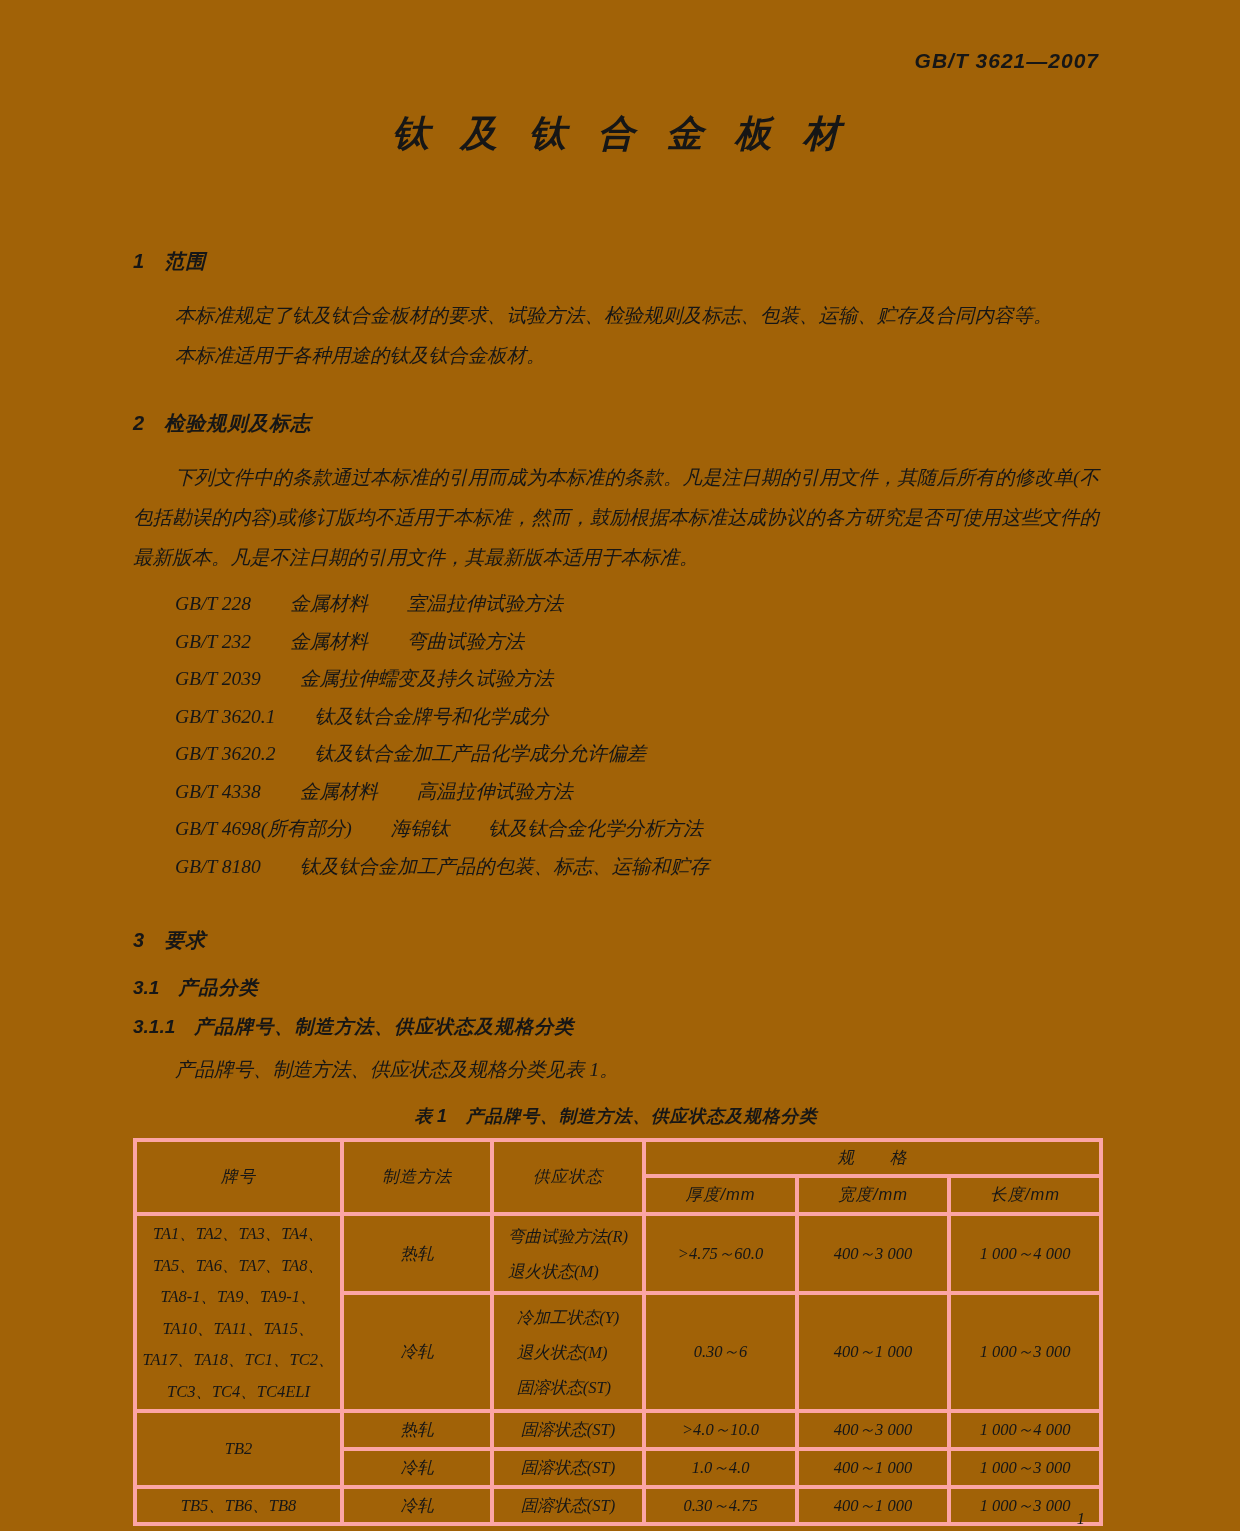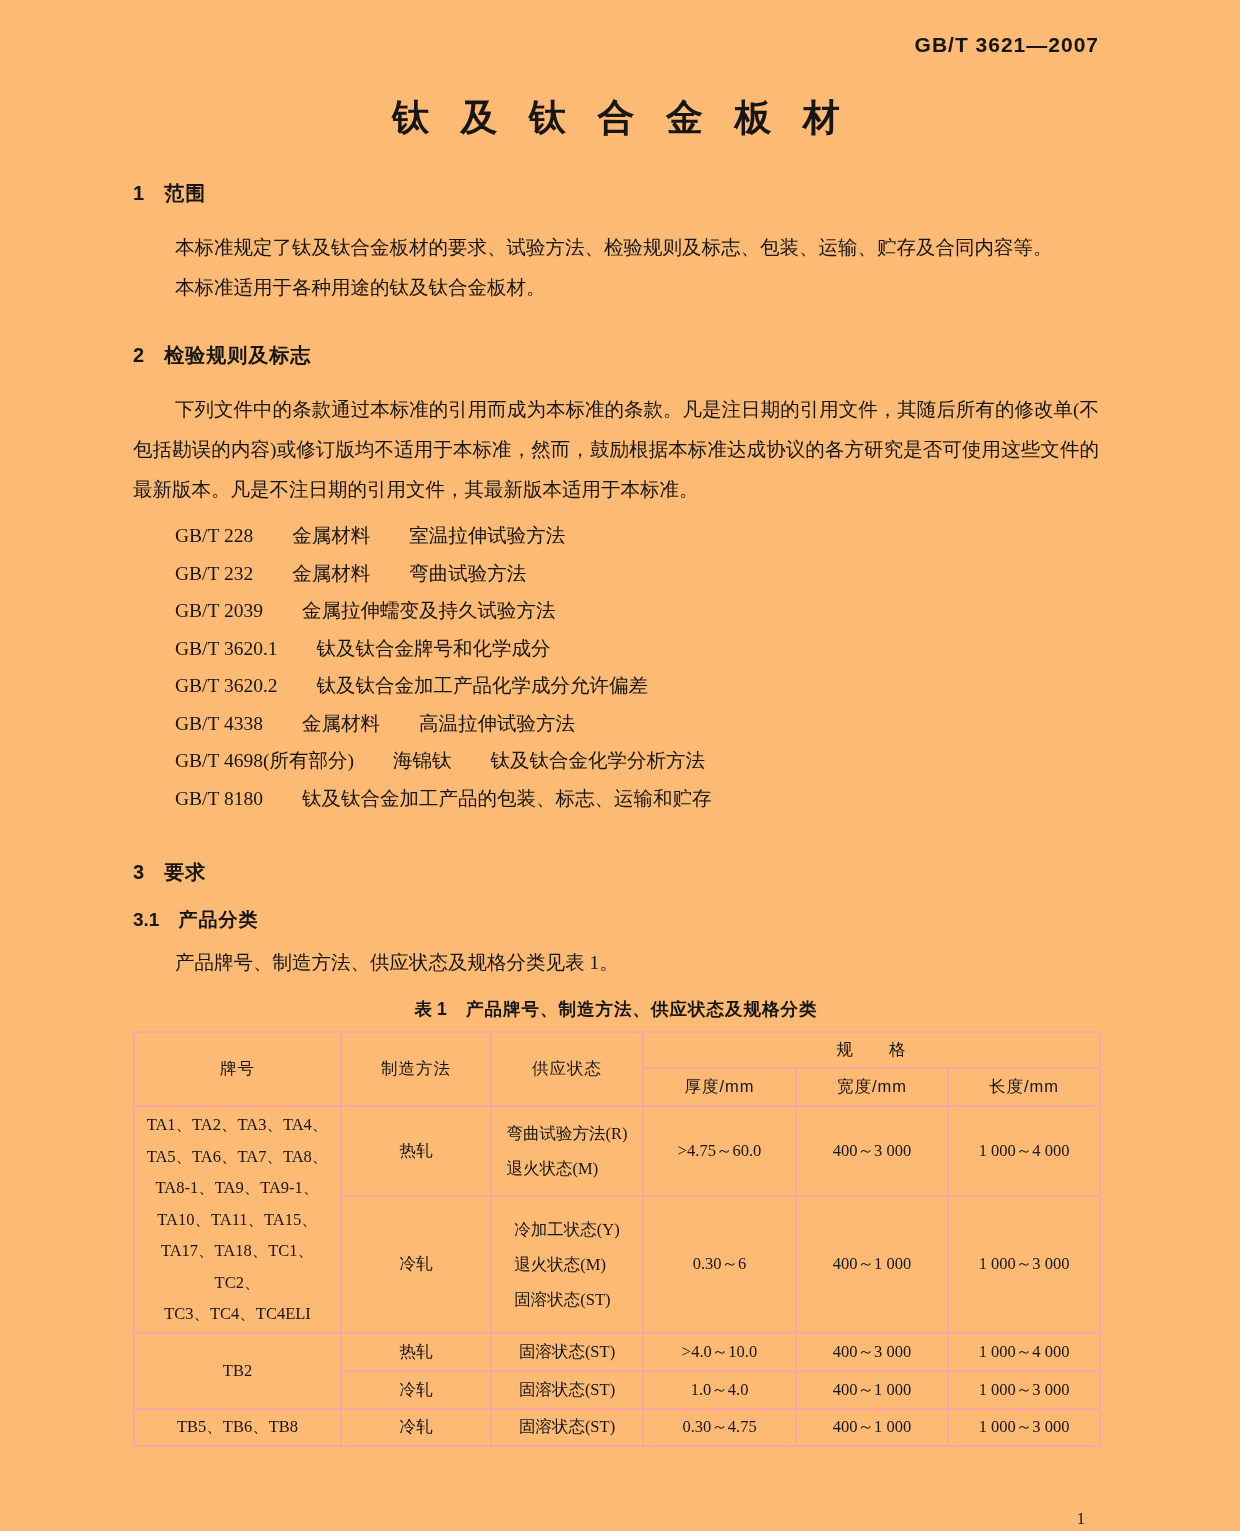--- a/index.html
+++ b/index.html
@@ -7,11 +7,12 @@
     position: relative;
     width: 1240px; height: 1531px;
     box-sizing: border-box;
-    background: #fdba74;
+    background: #a16207;
     color: #161616;
     font-family: "Liberation Serif", serif;
-    padding: 0 141px 0 133px;
+    padding: 16px 141px 0 133px;
     overflow: hidden;
+    font-style: italic;
   }
   
   .std-number {

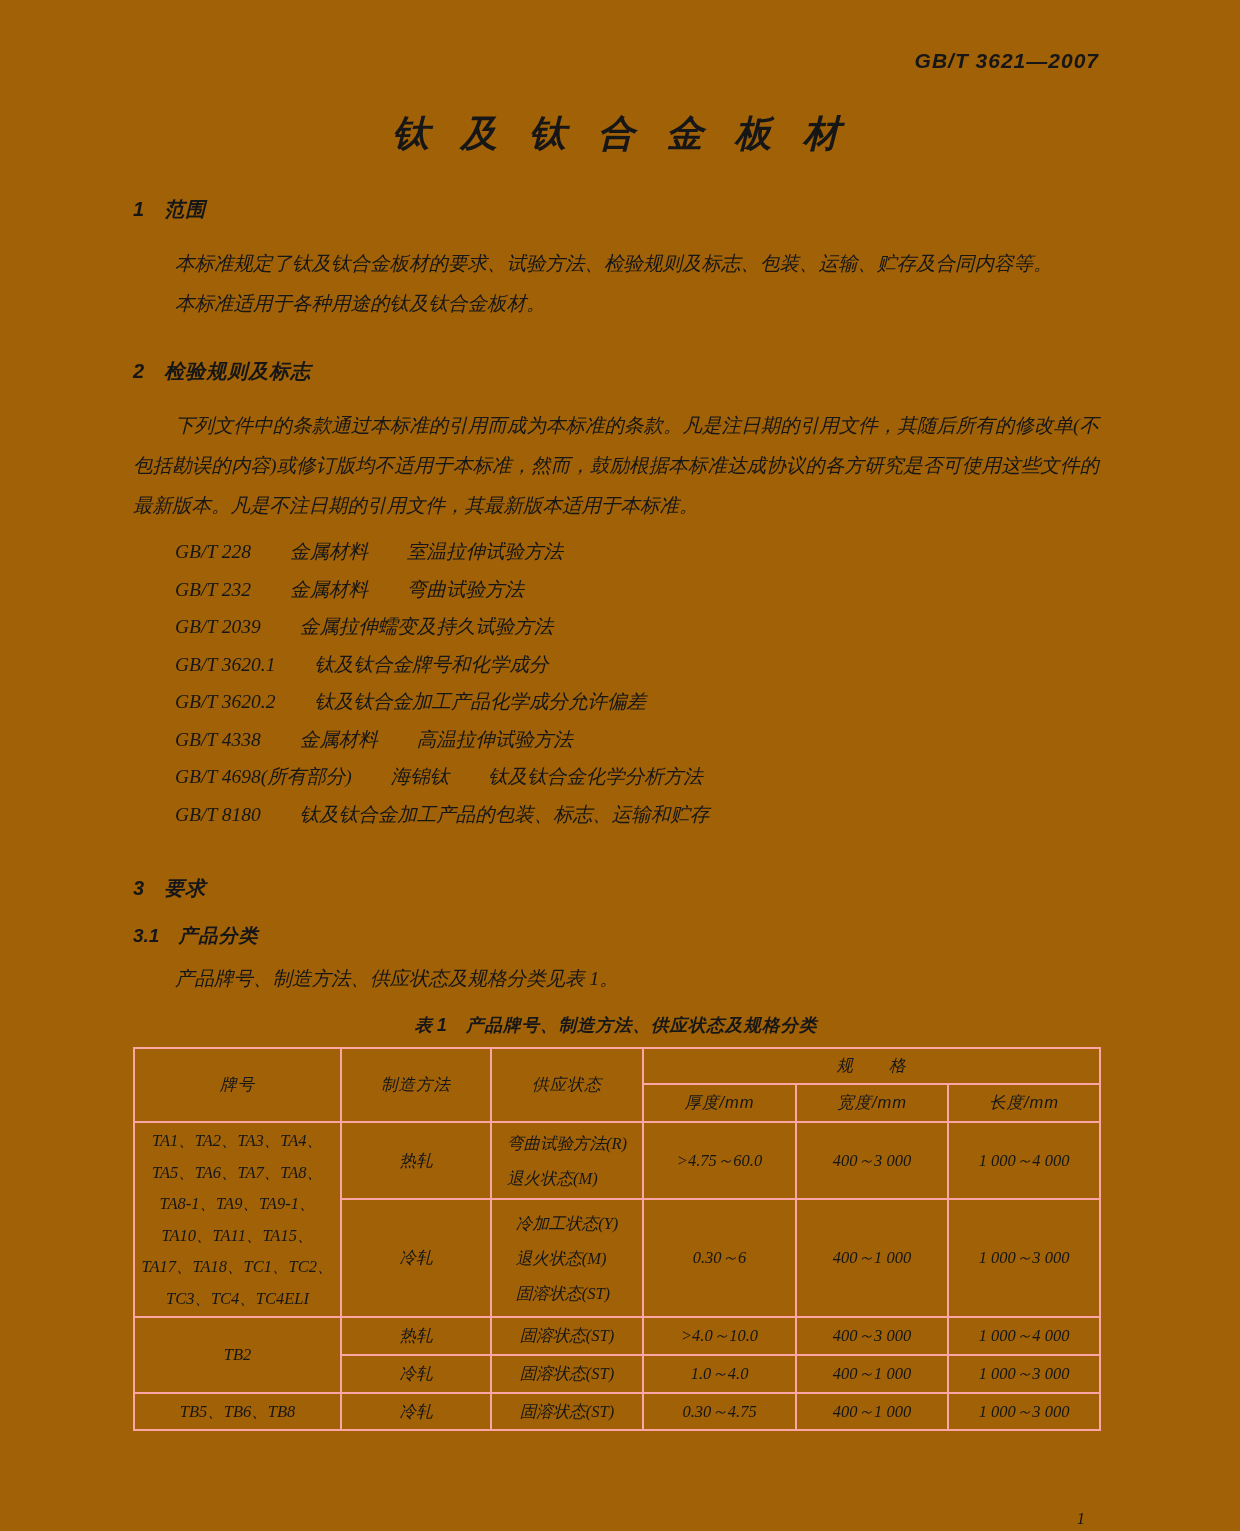--- a/index.html
+++ b/index.html
@@ -41,7 +41,7 @@
   }
   
   .h1 {
-    margin-top: 36px;
+    margin-top: 88px;
     font-family: "Liberation Sans", sans-serif;
     font-weight: bold;
     font-size: 20px;

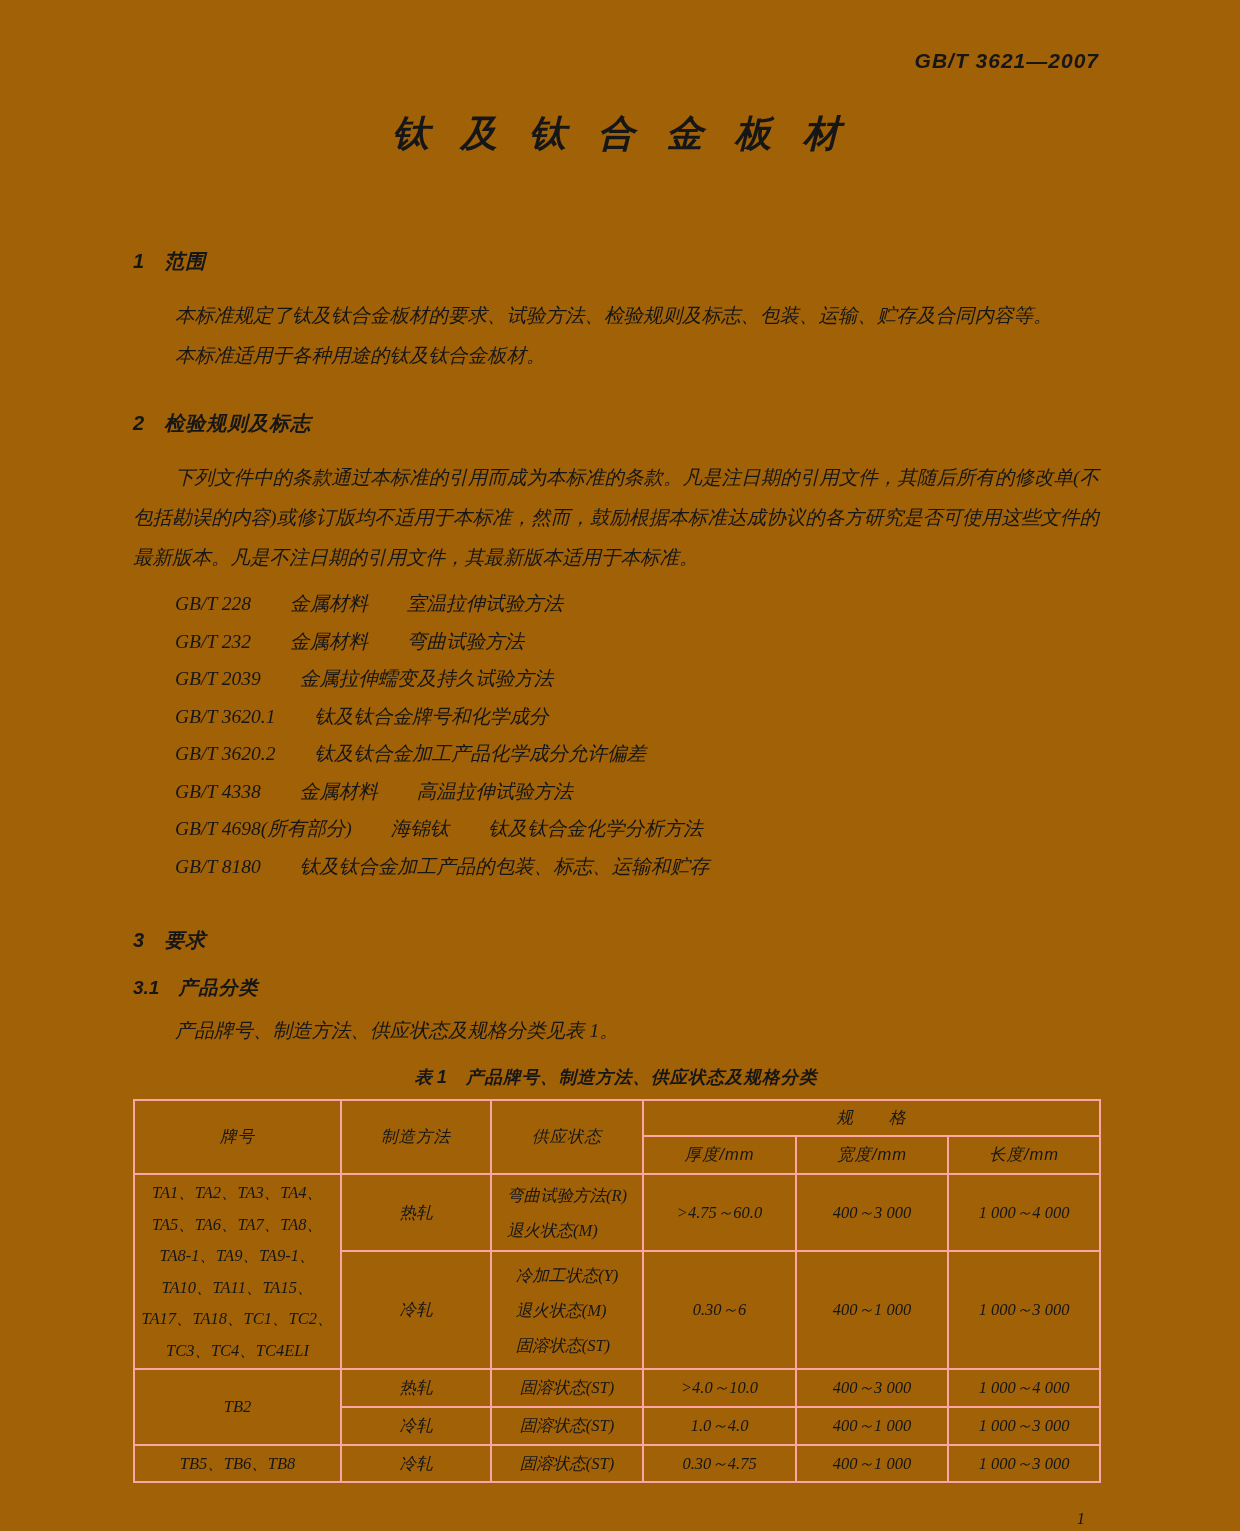--- a/index.html
+++ b/index.html
@@ -177,6 +177,9 @@
   </div>
   <div class="h2">
     <span class="h-num">3.1</span><span class="h-text">产品分类</span>
+  </div>
+  <div class="h3">
+    <span class="h-num">3.1.1</span><span class="h-text">产品牌号、制造方法、供应状态及规格分类</span>
   </div>
   <p class="para tight">产品牌号、制造方法、供应状态及规格分类见表 1。</p>
 

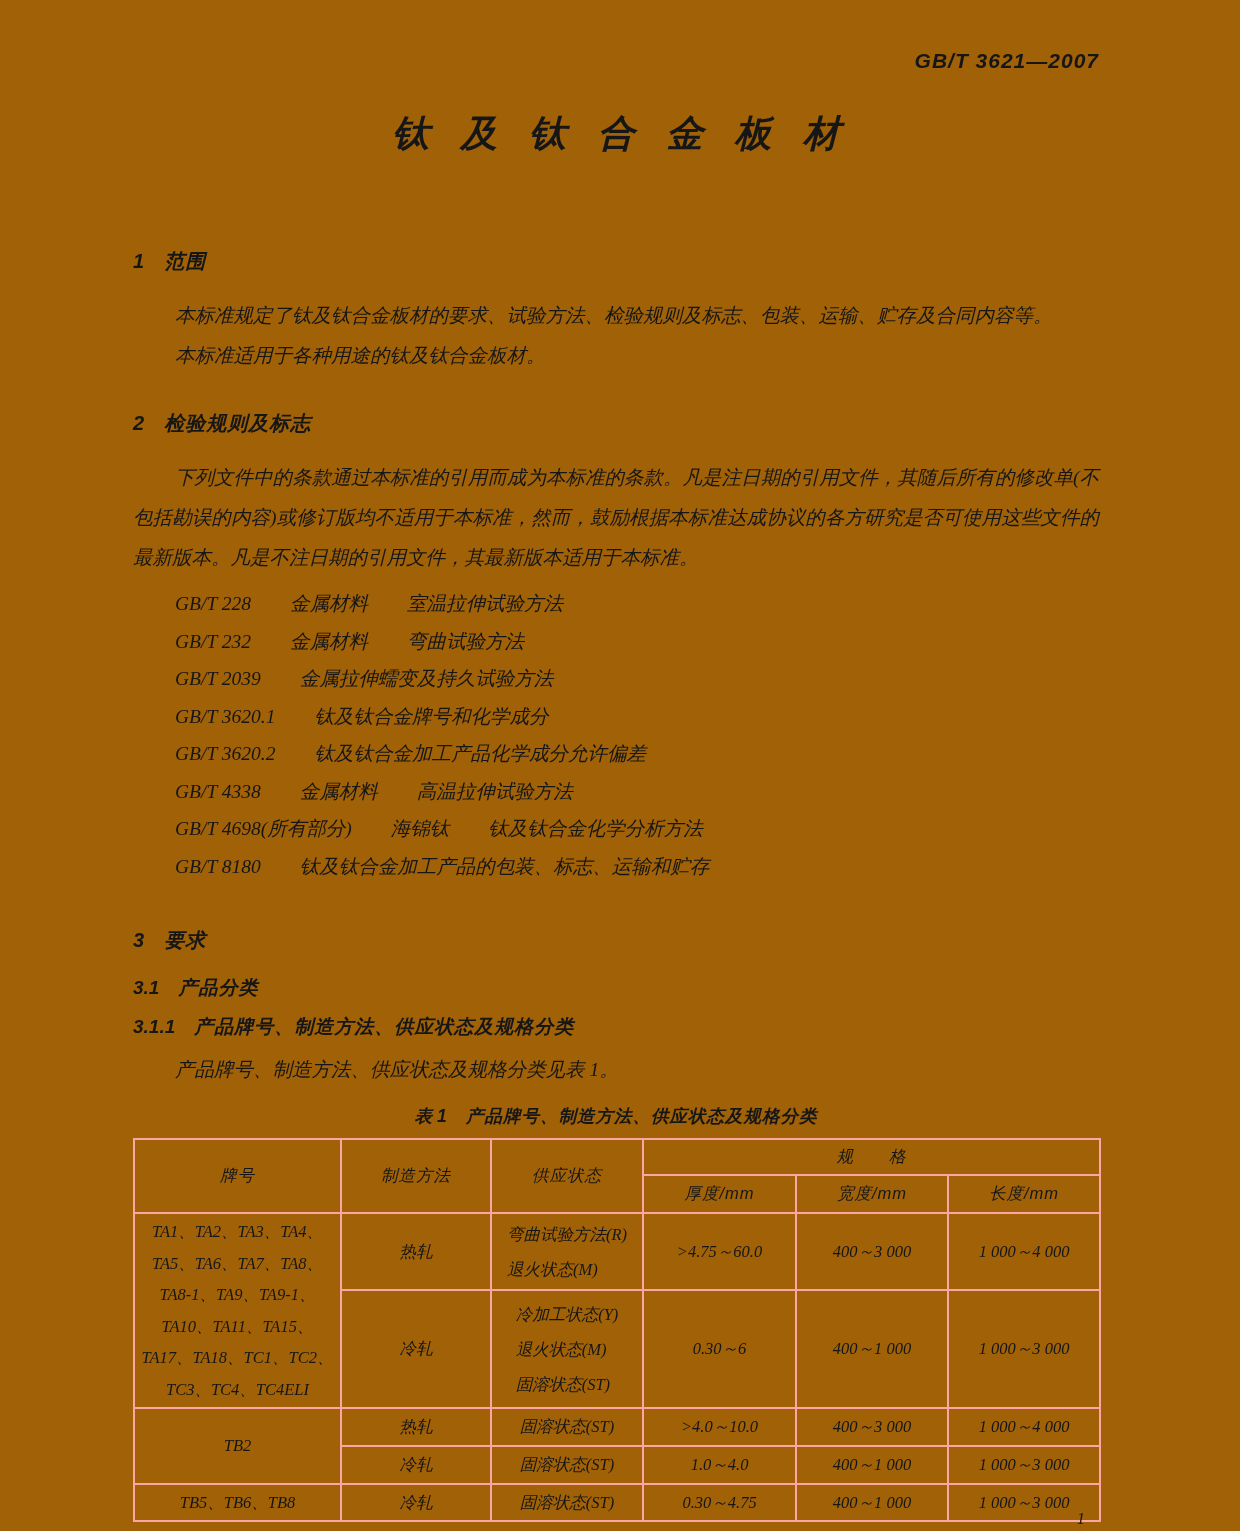--- a/index.html
+++ b/index.html
@@ -106,7 +106,7 @@
     font-size: 16.5px;
   }
   table.spec-table td, table.spec-table th {
-    border: 2px solid #fca5a5;
+    border: 4px solid #fca5a5;
     text-align: center;
     vertical-align: middle;
     padding: 2px 4px;

